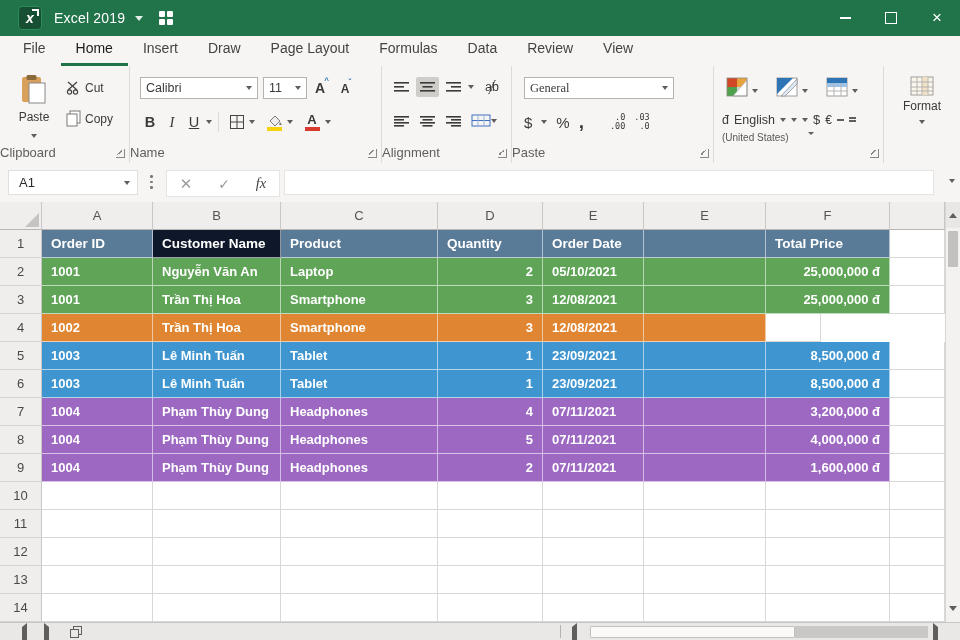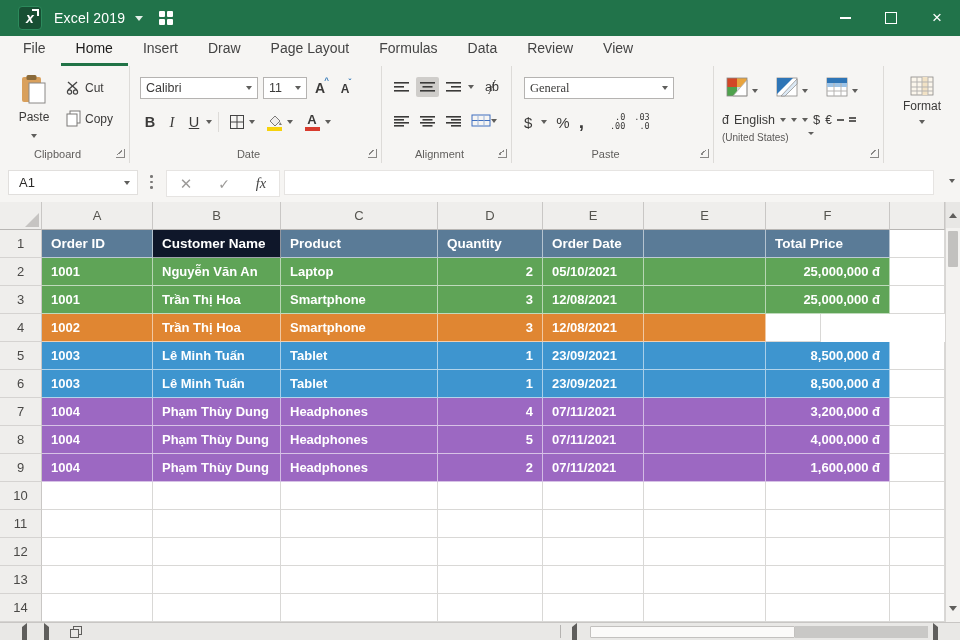--- a/index.html
+++ b/index.html
@@ -37,7 +37,7 @@
   .ribbon{position:absolute;left:0;top:66px;width:960px;height:97px;background:#f6f5f3;
     border-bottom:1px solid #d5d3d0;display:flex;}
   .rgroup{position:relative;height:100%;border-right:1px solid #ddDbd8;box-sizing:border-box;}
-  .glabel{position:absolute;bottom:3px;left:0;right:14px;text-align:center;font-size:11px;color:#605e5c;}
+  .glabel{position:absolute;bottom:3px;left:0;right:14px;font-size:13px;color:#605e5c;}
   .launcher{position:absolute;right:4px;bottom:5px;width:8px;height:8px;
     border-right:1px solid #8a8886;border-bottom:1px solid #8a8886;}
   .launcher::before{content:"";position:absolute;left:1px;top:1px;width:5px;height:5px;

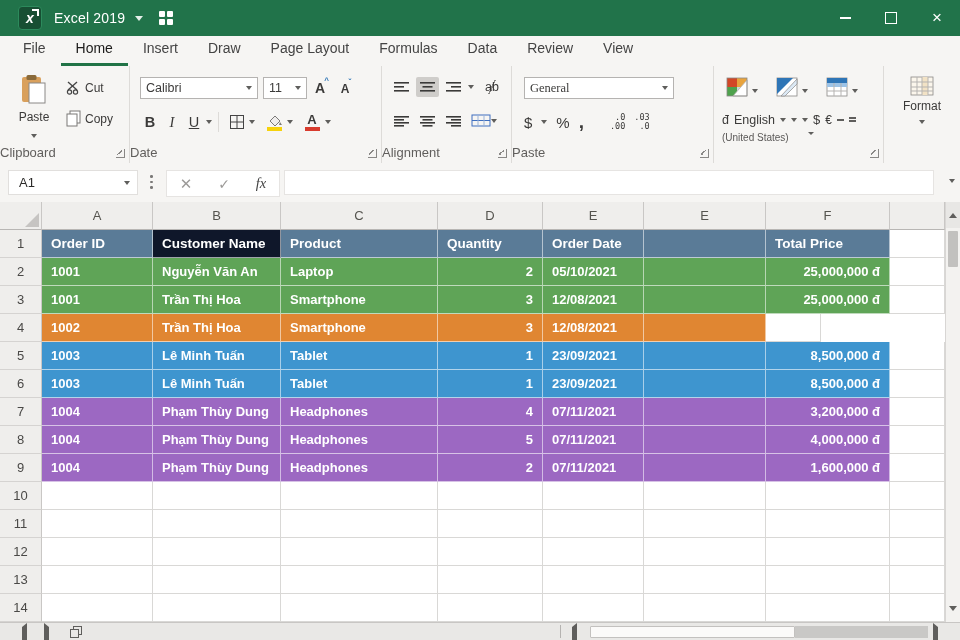--- a/index.html
+++ b/index.html
@@ -281,7 +281,7 @@
           <span class="cv"></span>
         </div>
       </div>
-      <div class="glabel">Date</div>
+      <div class="glabel">Name</div>
       <div class="launcher"></div>
     </div>
 

